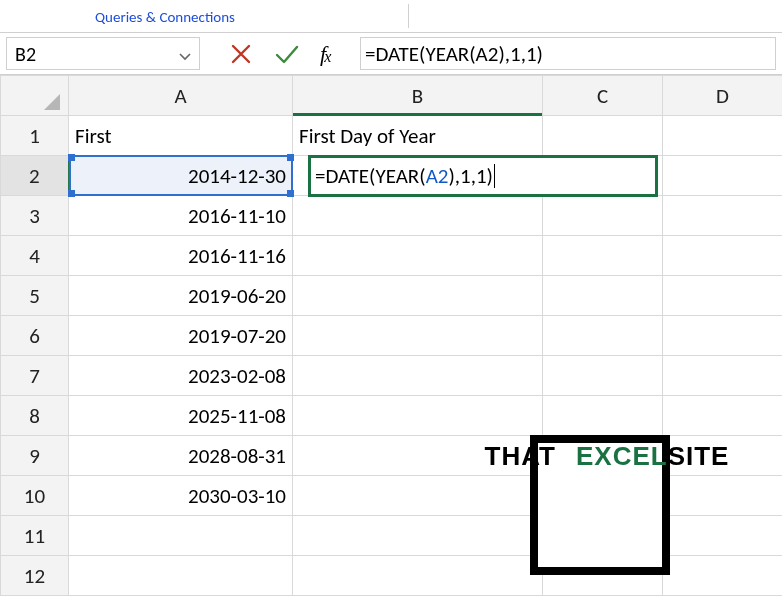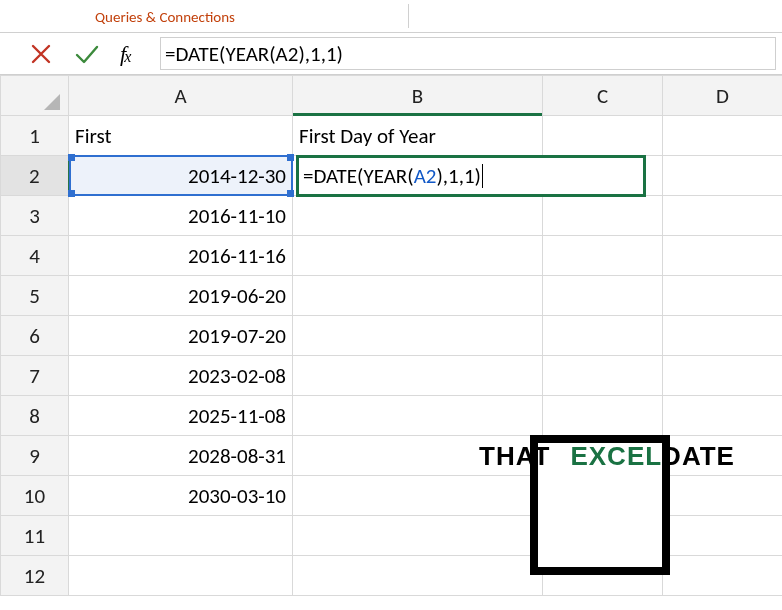--- a/index.html
+++ b/index.html
@@ -20,7 +20,7 @@
     align-items: flex-end;
     padding-left: 95px;
     font-size: 15px;
-    color: #c2410c;
+    color: #1d4ed8;
     position: relative;
   }
   .ribbon-tab-bar .sep {

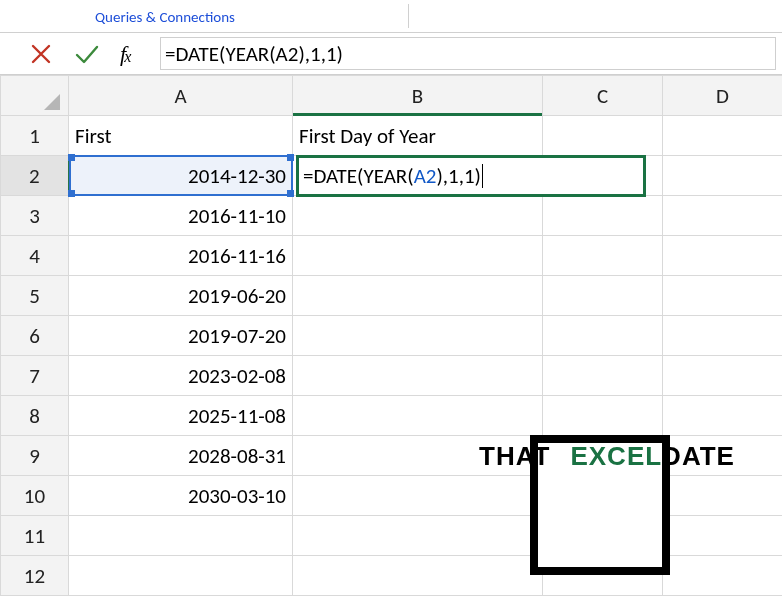--- a/index.html
+++ b/index.html
@@ -206,6 +206,14 @@
 </div>
 
 <div class="formula-bar">
+  <div class="name-box">
+    <span>B2</span>
+    <span class="nb-caret">
+      <svg width="12" height="8" viewBox="0 0 12 8">
+          <path d="M1 1 L6 6 L11 1" stroke="#666" stroke-width="1.6" fill="none"></path>
+        </svg>
+    </span>
+  </div>
   <div class="fb-actions">
     <span class="act">
       <svg width="22" height="22" viewBox="0 0 22 22">

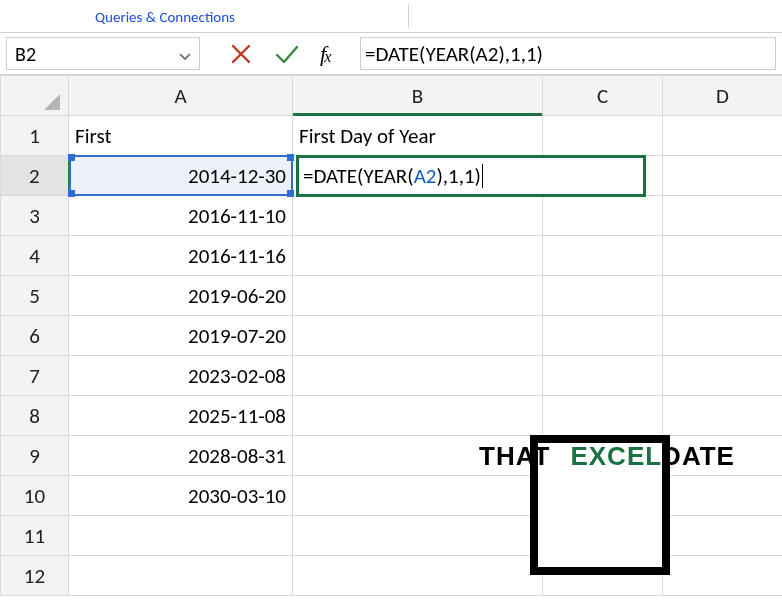--- a/index.html
+++ b/index.html
@@ -351,7 +351,7 @@
   </tbody>
     </table>
 
-  <div class="active-edit" style="left:296px; top:80px; width:350px; height:42px;">
+  <div class="active-edit" style="left:308px; top:80px; width:350px; height:42px;">
     <span>=DATE(YEAR(</span>
       <span class="cref-blue">A2</span>
       <span>),1,1)</span>

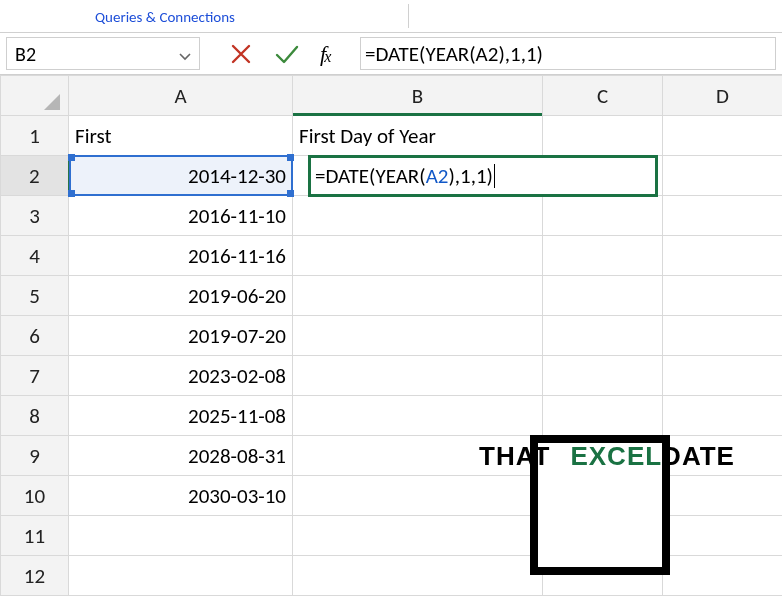--- a/index.html
+++ b/index.html
@@ -361,7 +361,7 @@
   <div class="logo">
     <div class="l1">THAT</div>
     <div class="l2">EXCEL</div>
-    <div class="l3">DATE</div>
+    <div class="l3">SITE</div>
   </div>
 </div>
 

